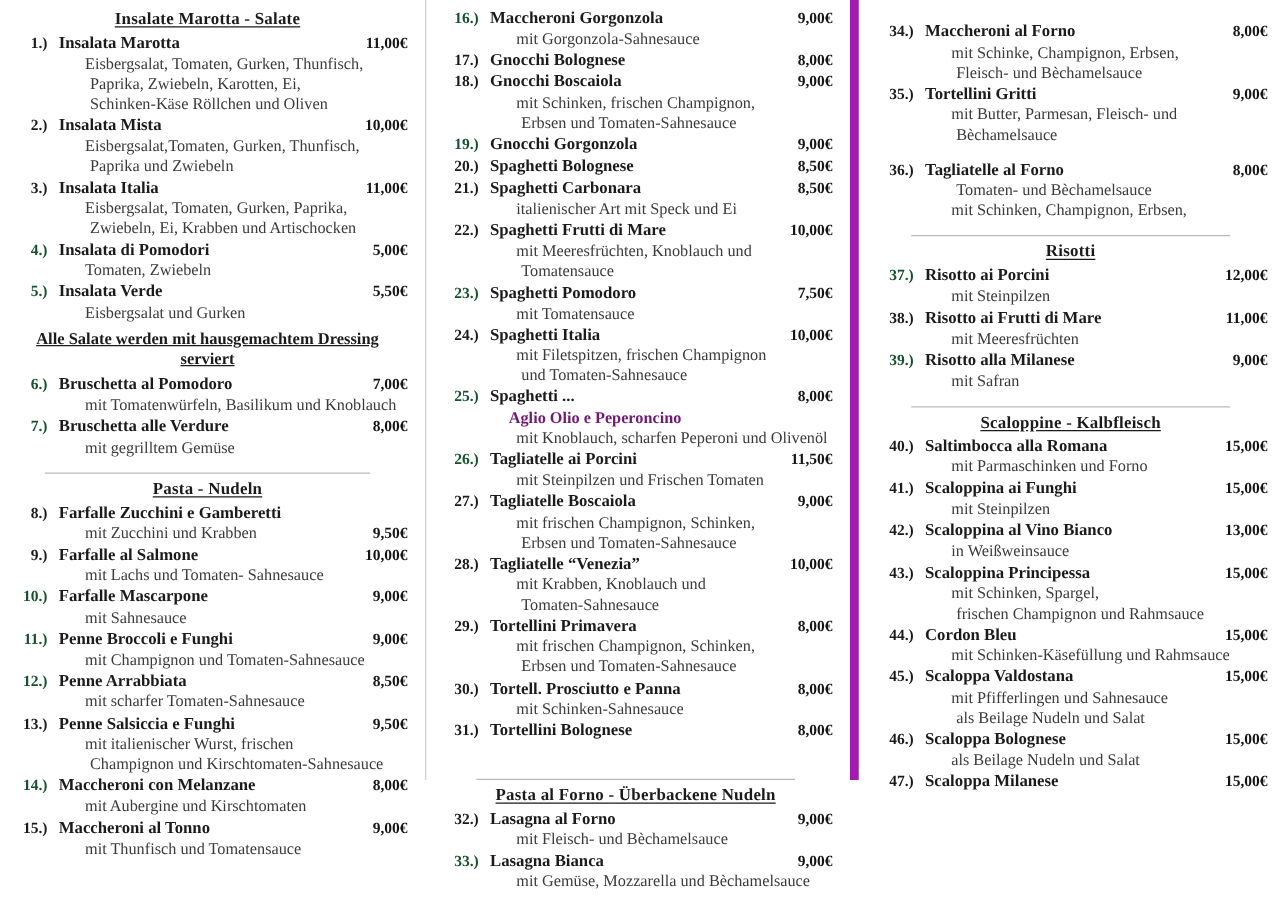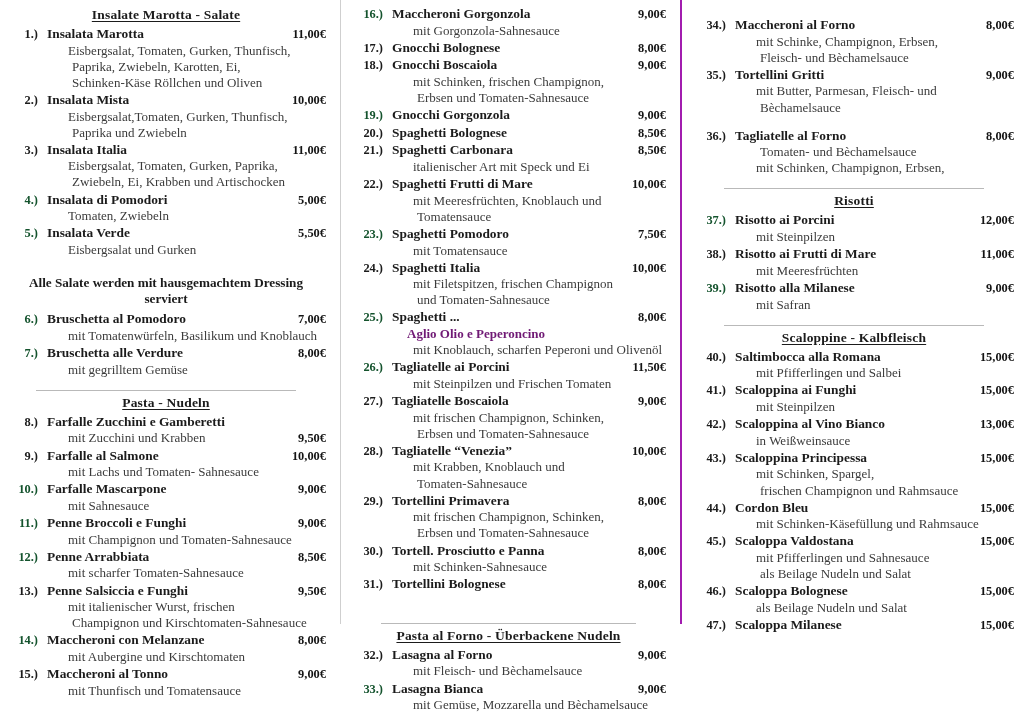--- a/index.html
+++ b/index.html
@@ -14,7 +14,7 @@
   .col{position:relative;box-sizing:border-box;}
   .col-left{width:340px;padding:6px 14px 0 6px;}
   .col-mid{width:340px;padding:6px 14px 0 10px;border-left:1px solid #cfcfcf;}
-  .col-right{width:344px;padding:6px 10px 0 12px;border-left:2px solid #a21caf;}
+  .col-right{width:344px;padding:6px 10px 0 12px;border-left:7px solid #a21caf;}
 
   .sec-rule{border:0;border-top:1px solid #b9b9b9;margin:12px 30px 4px 30px;height:0;}
   .sec-head{

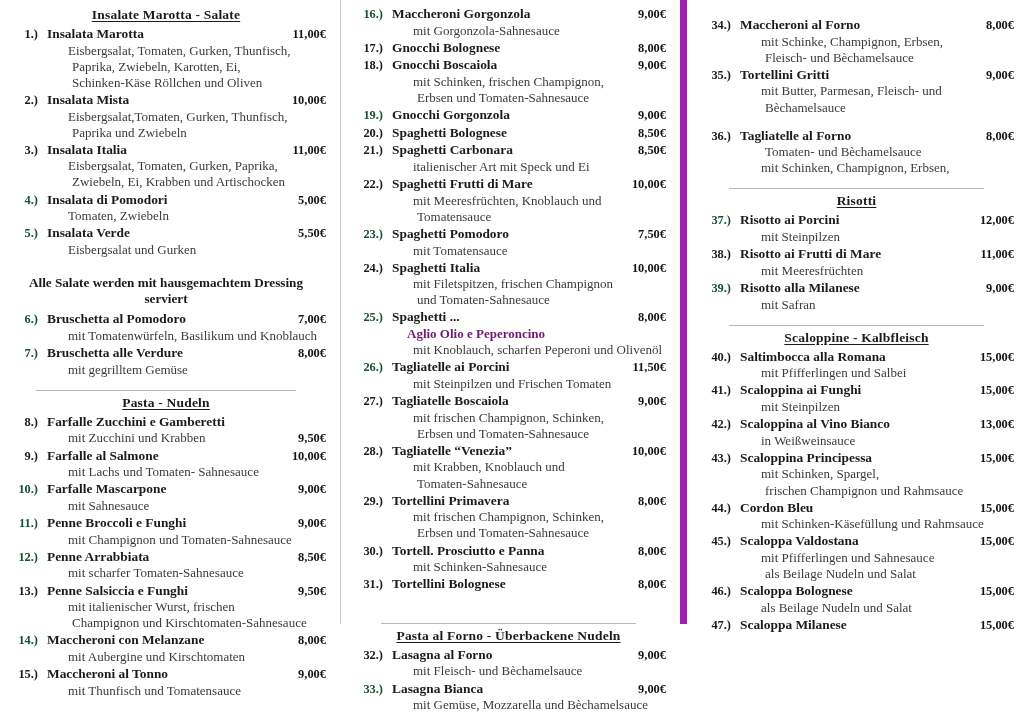--- a/index.html
+++ b/index.html
@@ -24,7 +24,7 @@
   }
   .note{
     text-align:center;font-weight:bold;font-size:13.2px;
-    line-height:1.22;margin:17px 0 4px 0;
+    line-height:1.22;margin:5px 0 4px 0;text-decoration:underline;
   }
 
   .item{position:relative;margin:0 0 1px 0;}

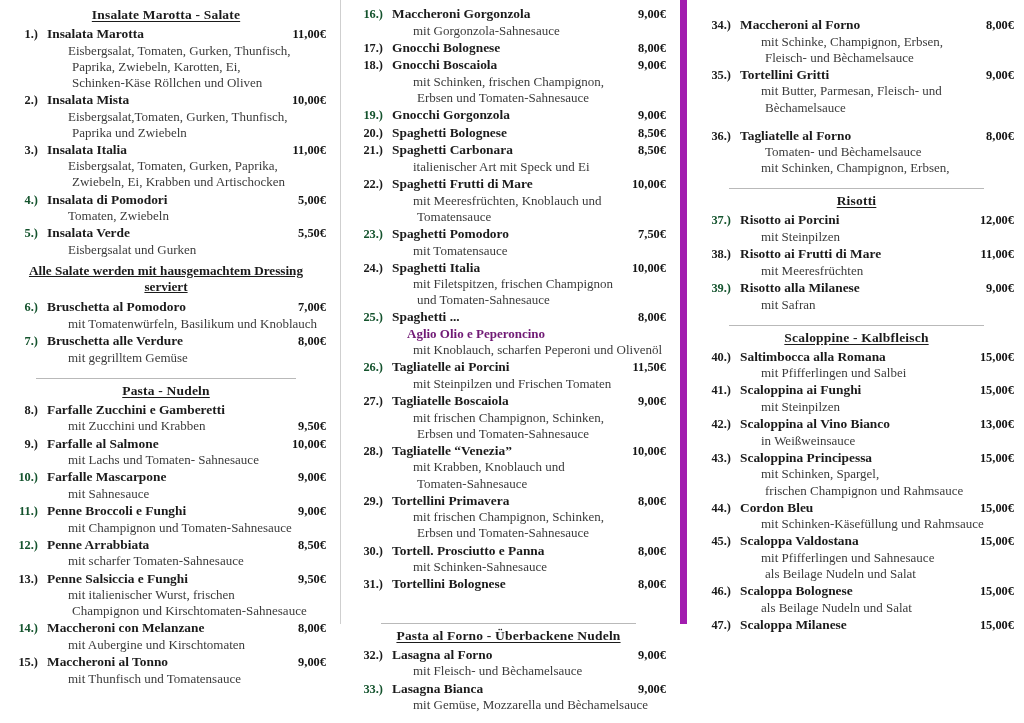--- a/index.html
+++ b/index.html
@@ -510,7 +510,7 @@
           <span class="price">15,00€</span>
         </div>
         <div class="subline">
-          <span class="sub">mit Pfifferlingen und Salbei</span>
+          <span class="sub">mit Parmaschinken und Forno</span>
         </div>
       </div>
       <div class="item">

